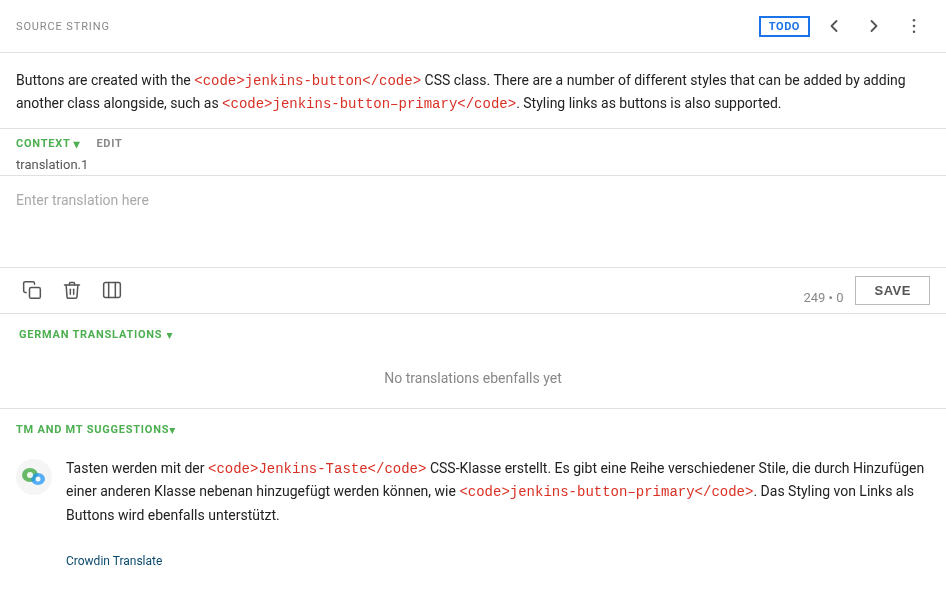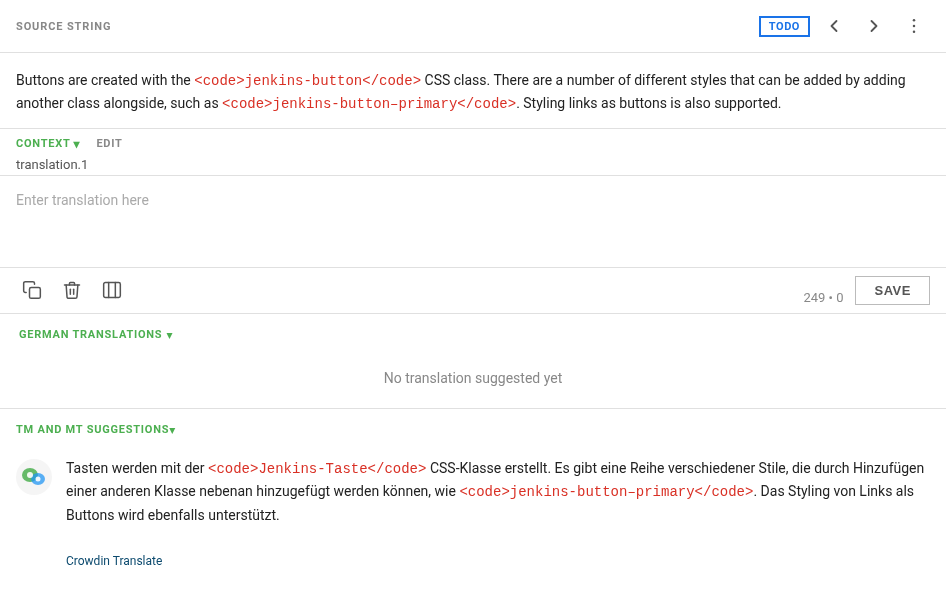--- a/index.html
+++ b/index.html
@@ -22,7 +22,7 @@
     }
     .header-left {
       font-size: 11px;
-      font-weight: 700;
+      font-weight: 400;
       color: #888;
       letter-spacing: 0.08em;
       text-transform: uppercase;

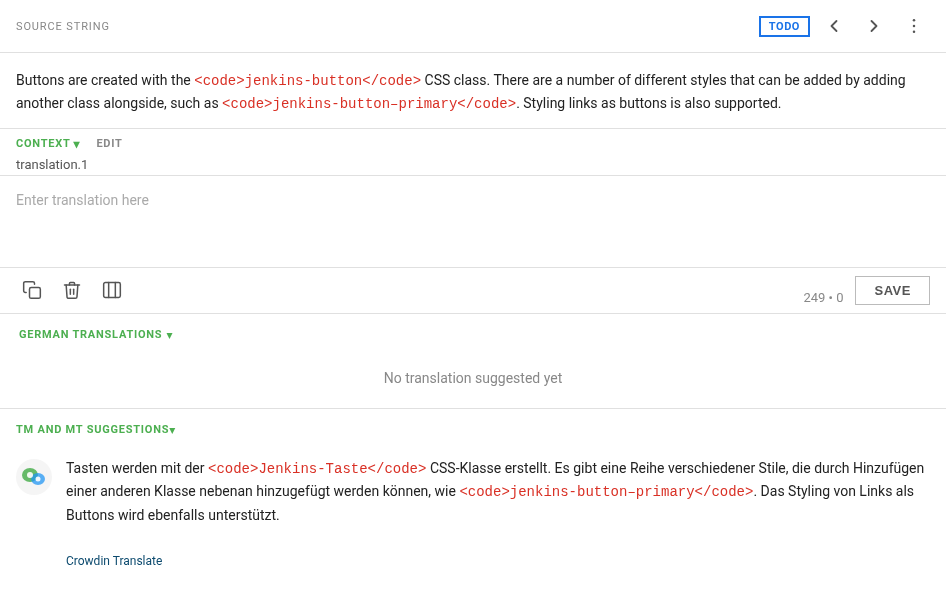--- a/index.html
+++ b/index.html
@@ -346,7 +346,7 @@
   <span class="section-header-label">GERMAN TRANSLATIONS</span>
   <span class="chevron">▾</span>
 </div>
-<div class="no-translations">No translation suggested yet</div>
+<div class="no-translations">No translations ebenfalls yet</div>
 
 <div class="tm-section-header">
   <span class="tm-section-label">TM AND MT SUGGESTIONS</span>

